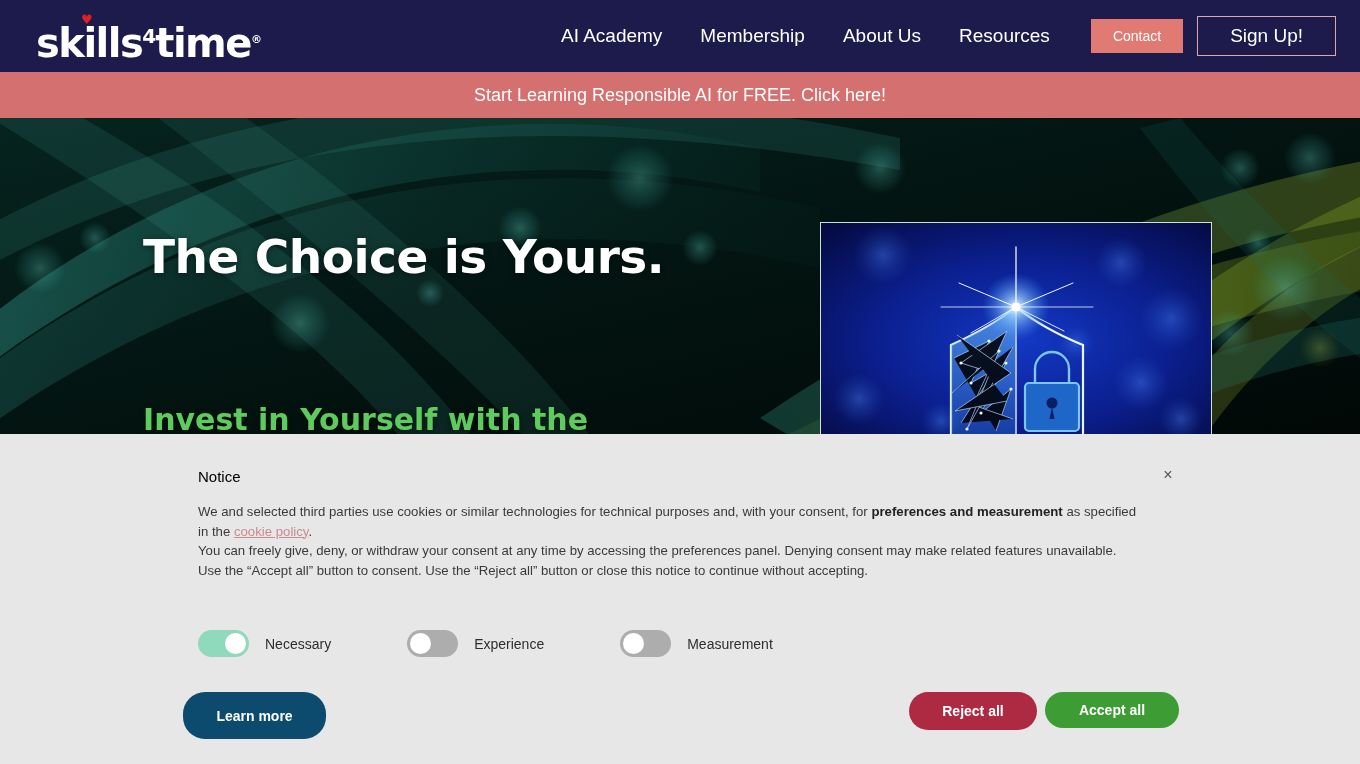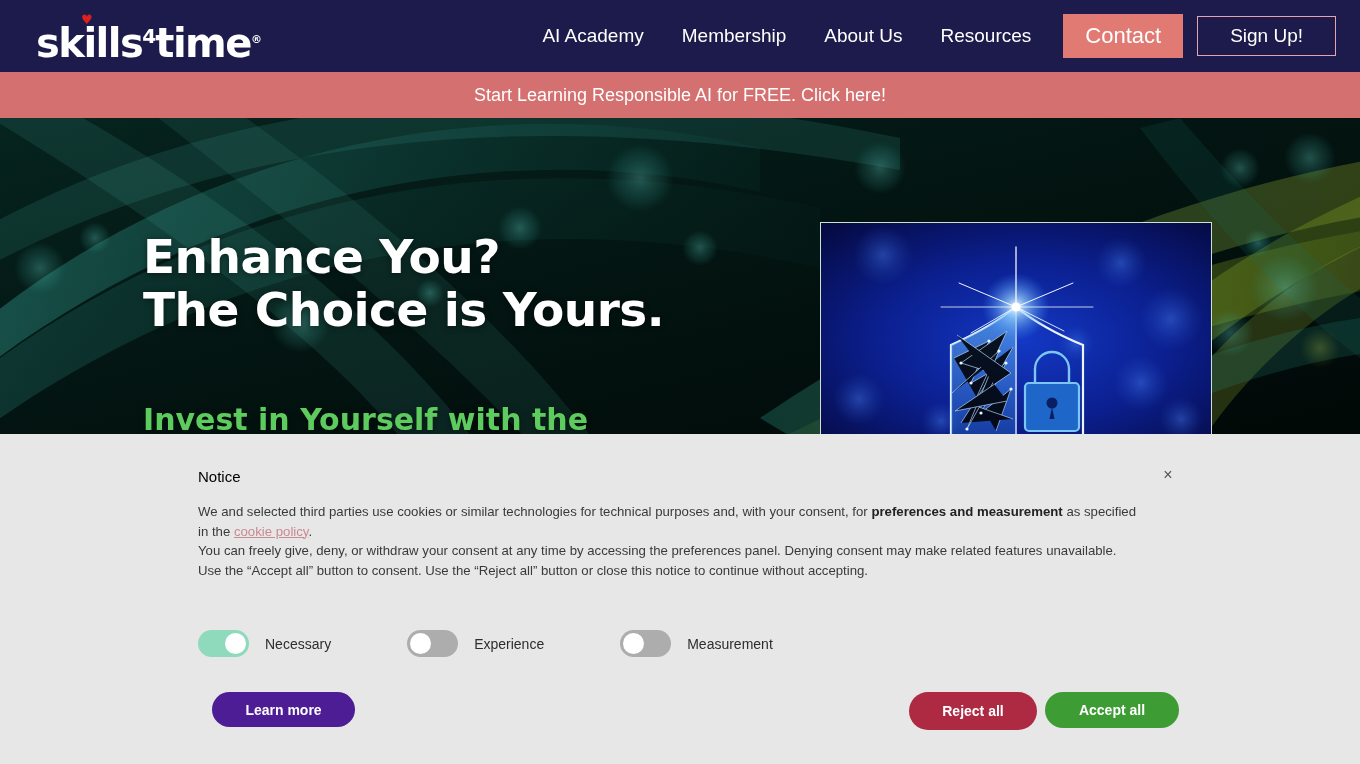--- a/index.html
+++ b/index.html
@@ -50,8 +50,8 @@
     line-height: 72px; text-decoration: none; white-space: nowrap;
   }
   .nav-btn-contact {
-    background: #e07a72; color: #fff; font-size: 22px;
-    padding: 9px 22px; margin-left: 13px; white-space: nowrap;
+    background: #e07a72; color: #fff; font-size: 14px;
+    padding: 9px 22px; margin-left: 22px; white-space: nowrap;
   }
   .nav-btn-signup {
     border: 1px solid #e0a5ad; color: #fff; font-size: 19px;

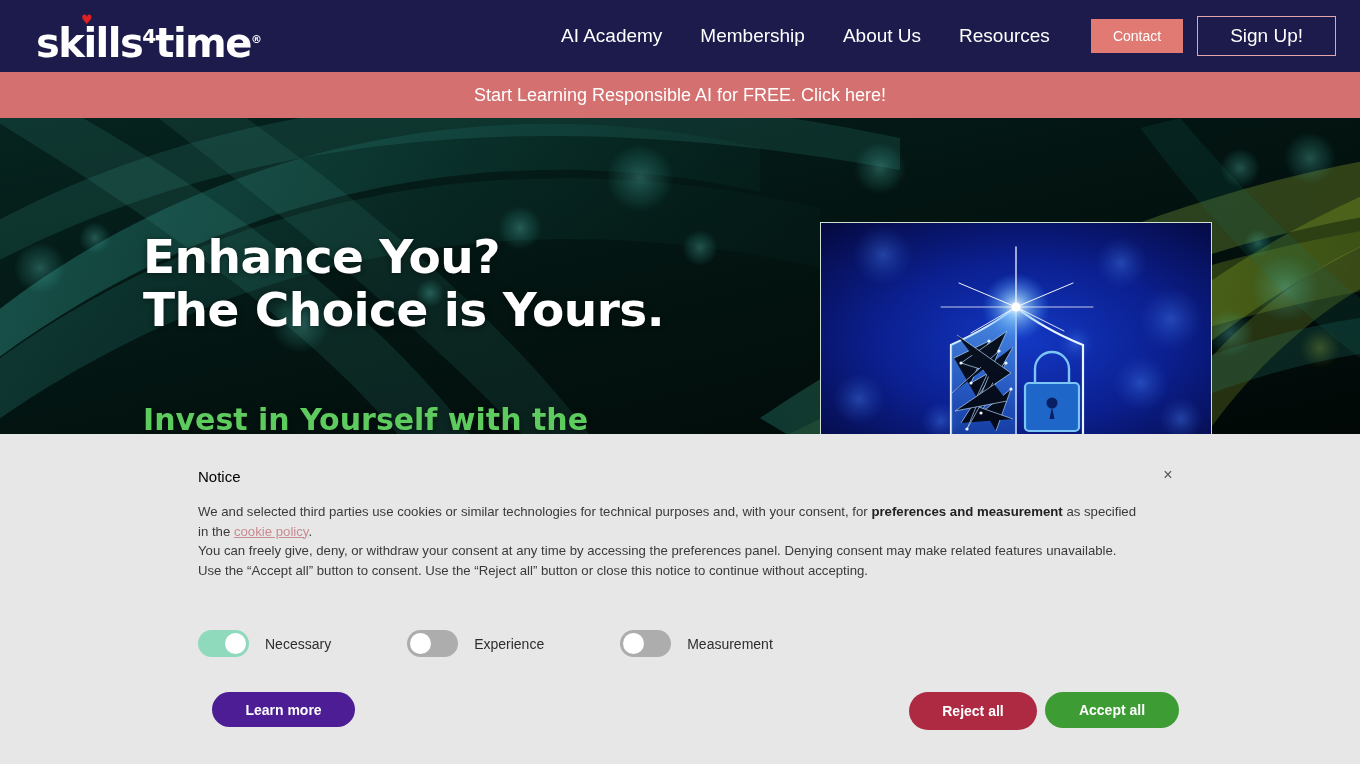--- a/index.html
+++ b/index.html
@@ -257,7 +257,6 @@
     </div>
 
     <div class="hero-title">
-      <div>Enhance You?</div>
       <div>The Choice is Yours.</div>
     </div>
 

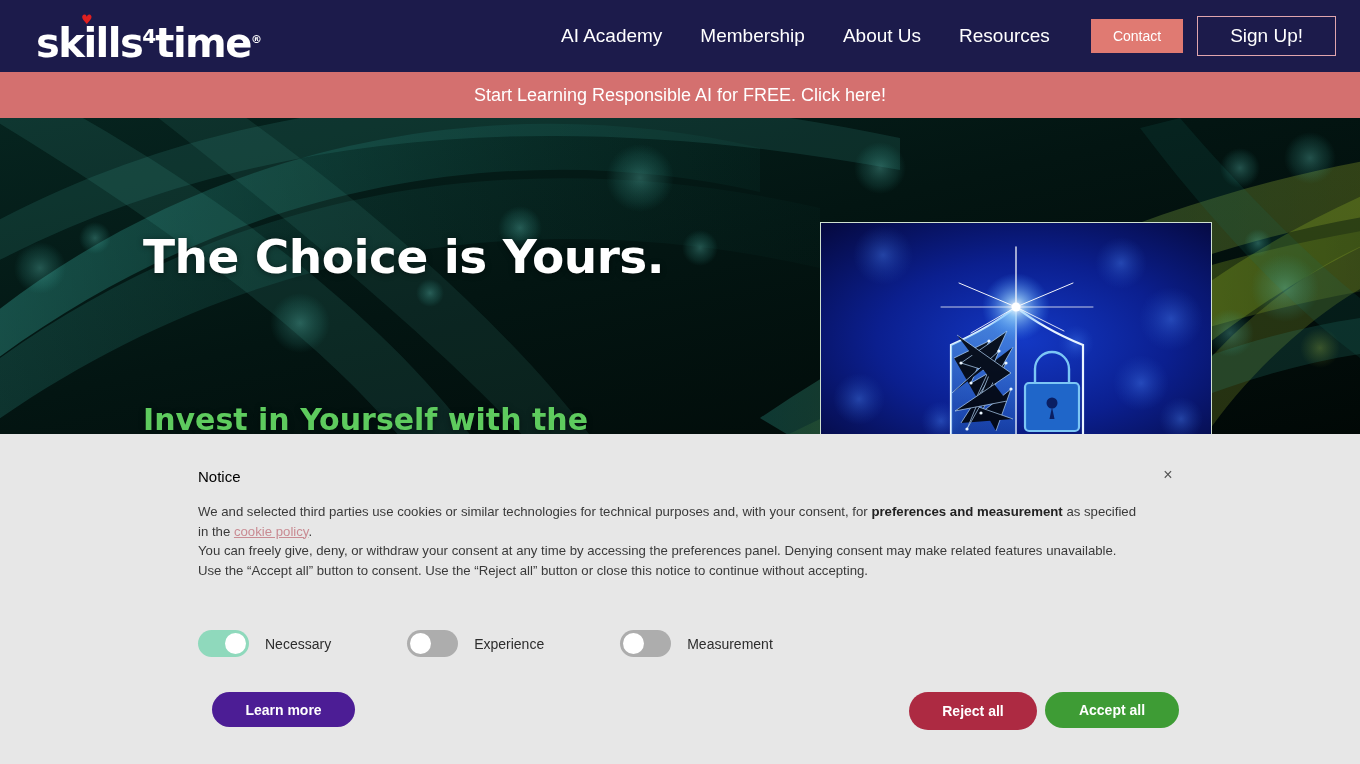--- a/index.html
+++ b/index.html
@@ -160,7 +160,7 @@
     font-size: 14px; font-weight: bold; cursor: pointer;
     display: flex; align-items: center; justify-content: center;
   }
-  .btn-learn  { left: 212px; top: 258px; width: 143px; height: 35px; background: #4c1d95; }
+  .btn-learn  { left: 183px; top: 258px; width: 143px; height: 47px; background: #0c4a6e; }
   .btn-reject { left: 909px; top: 258px; width: 128px; height: 38px; background: #ad2a42; }
   .btn-accept { left: 1045px; top: 258px; width: 134px; height: 36px; background: #3e9c35; }
 </style>

